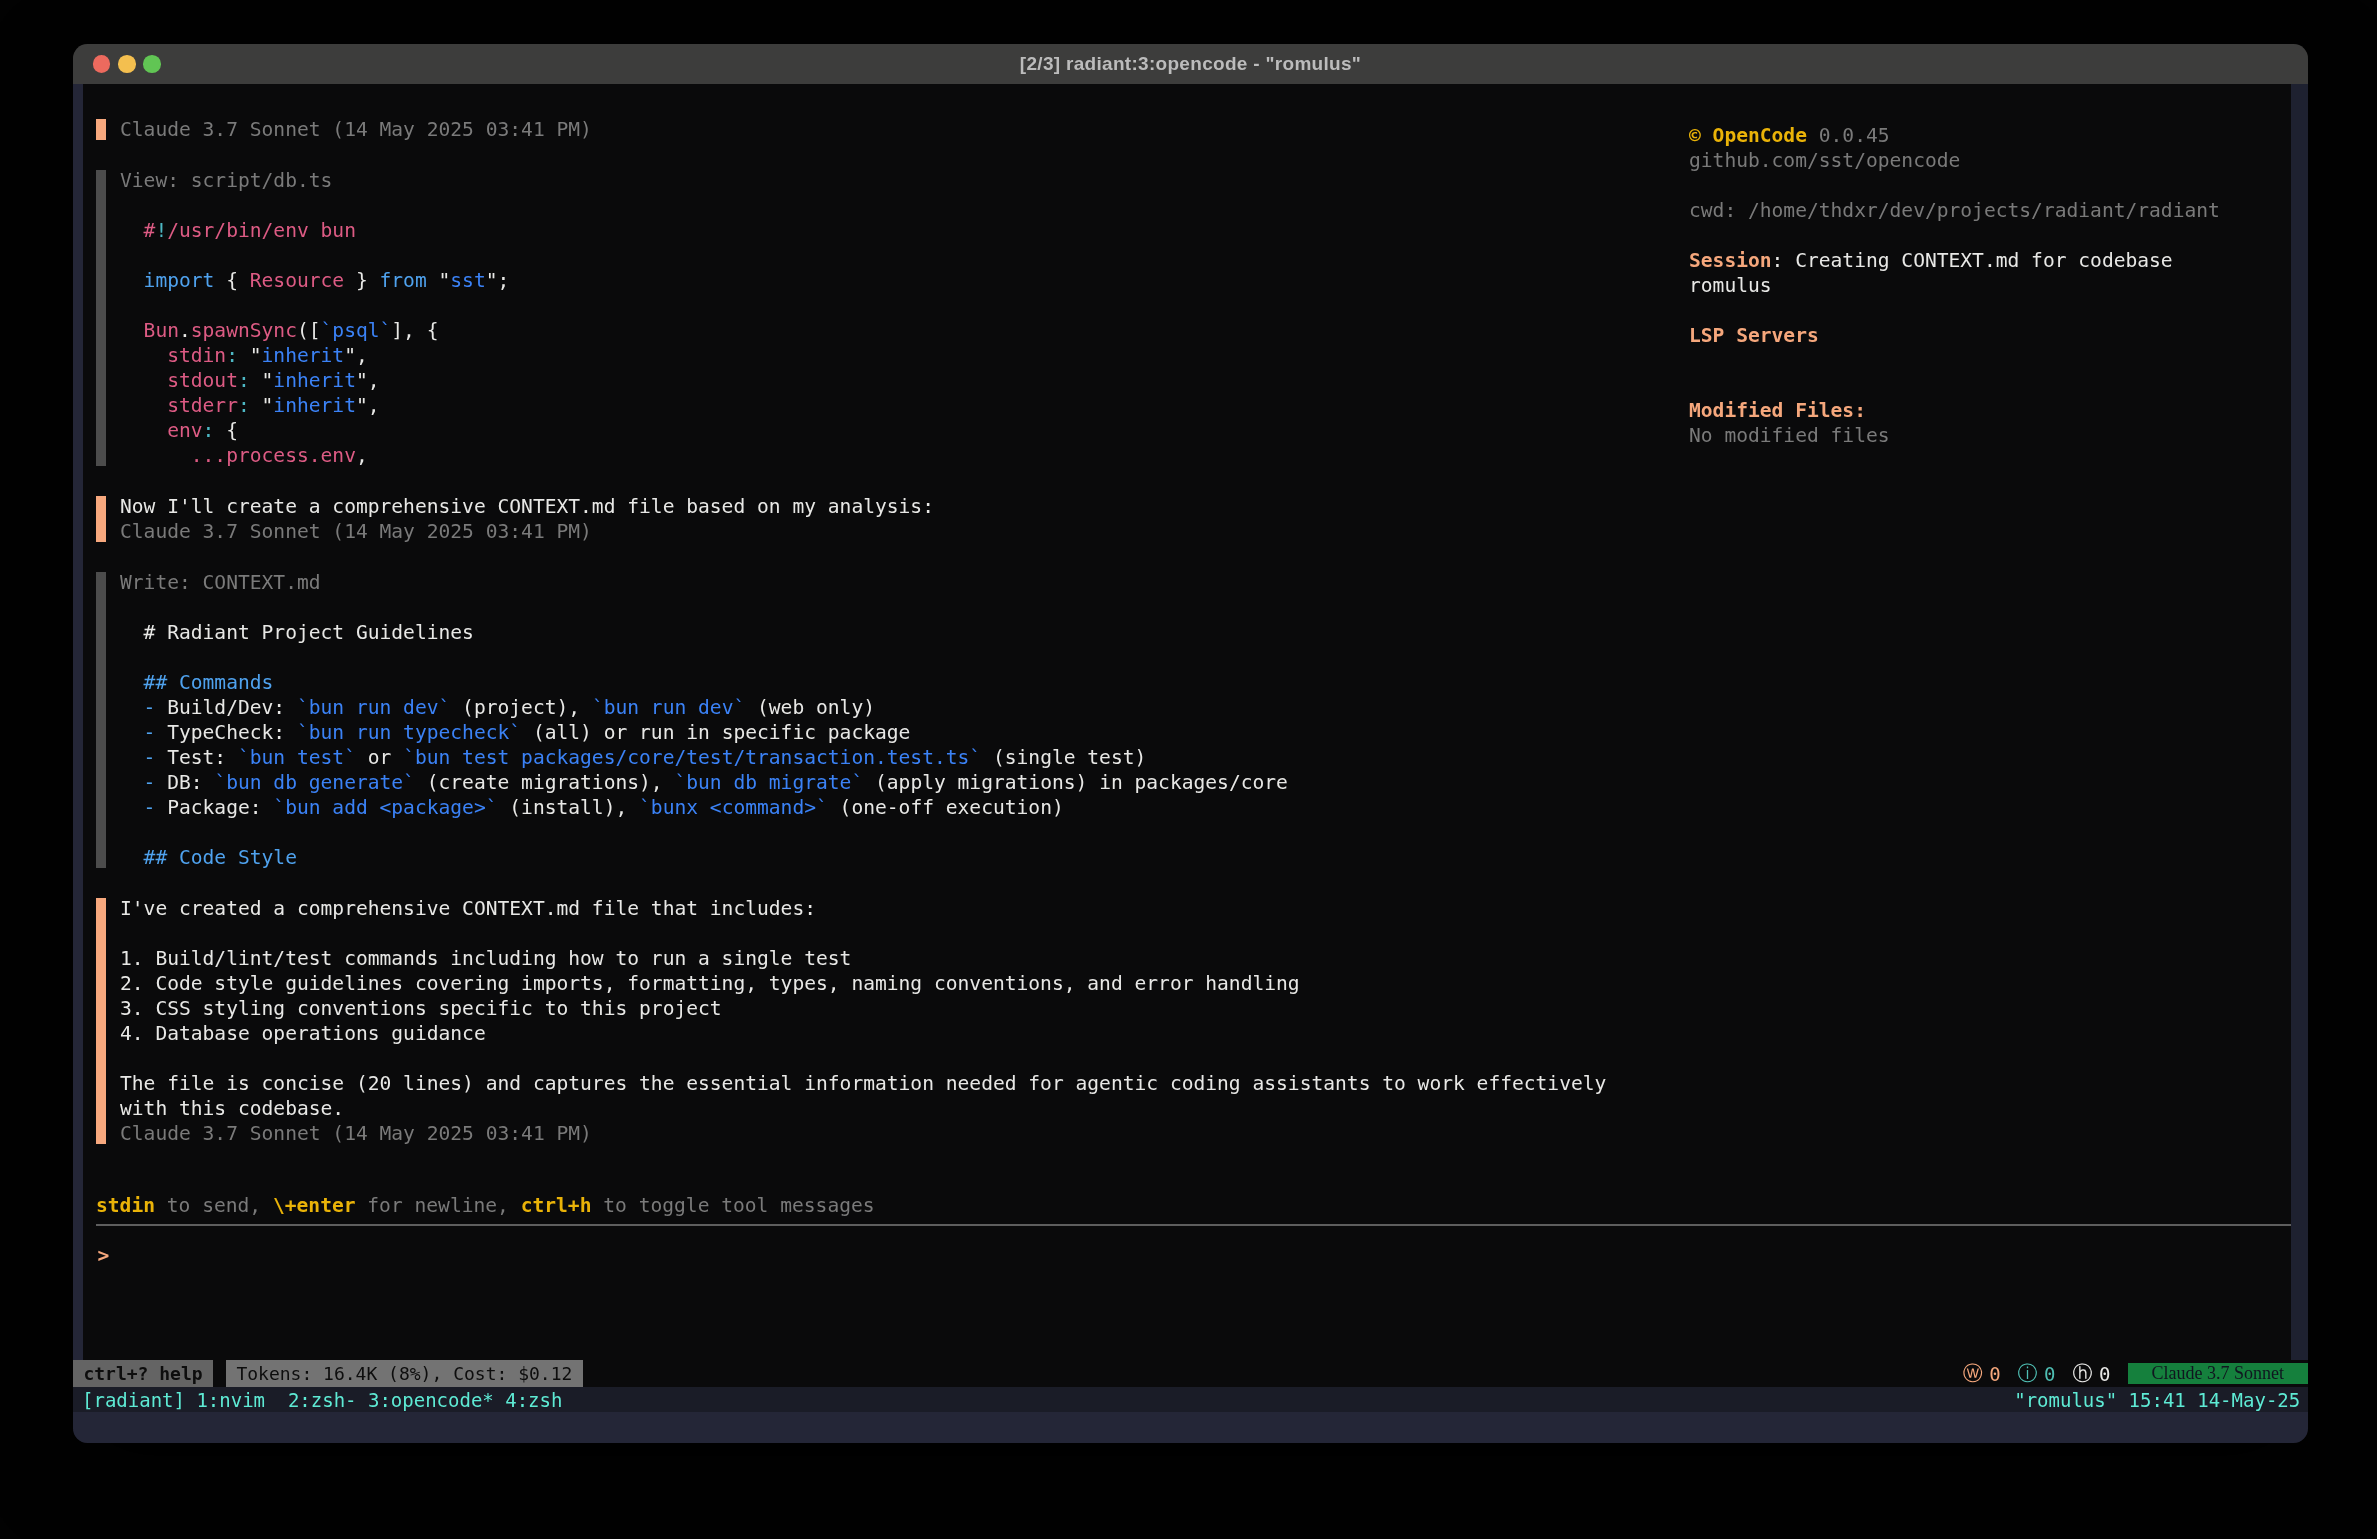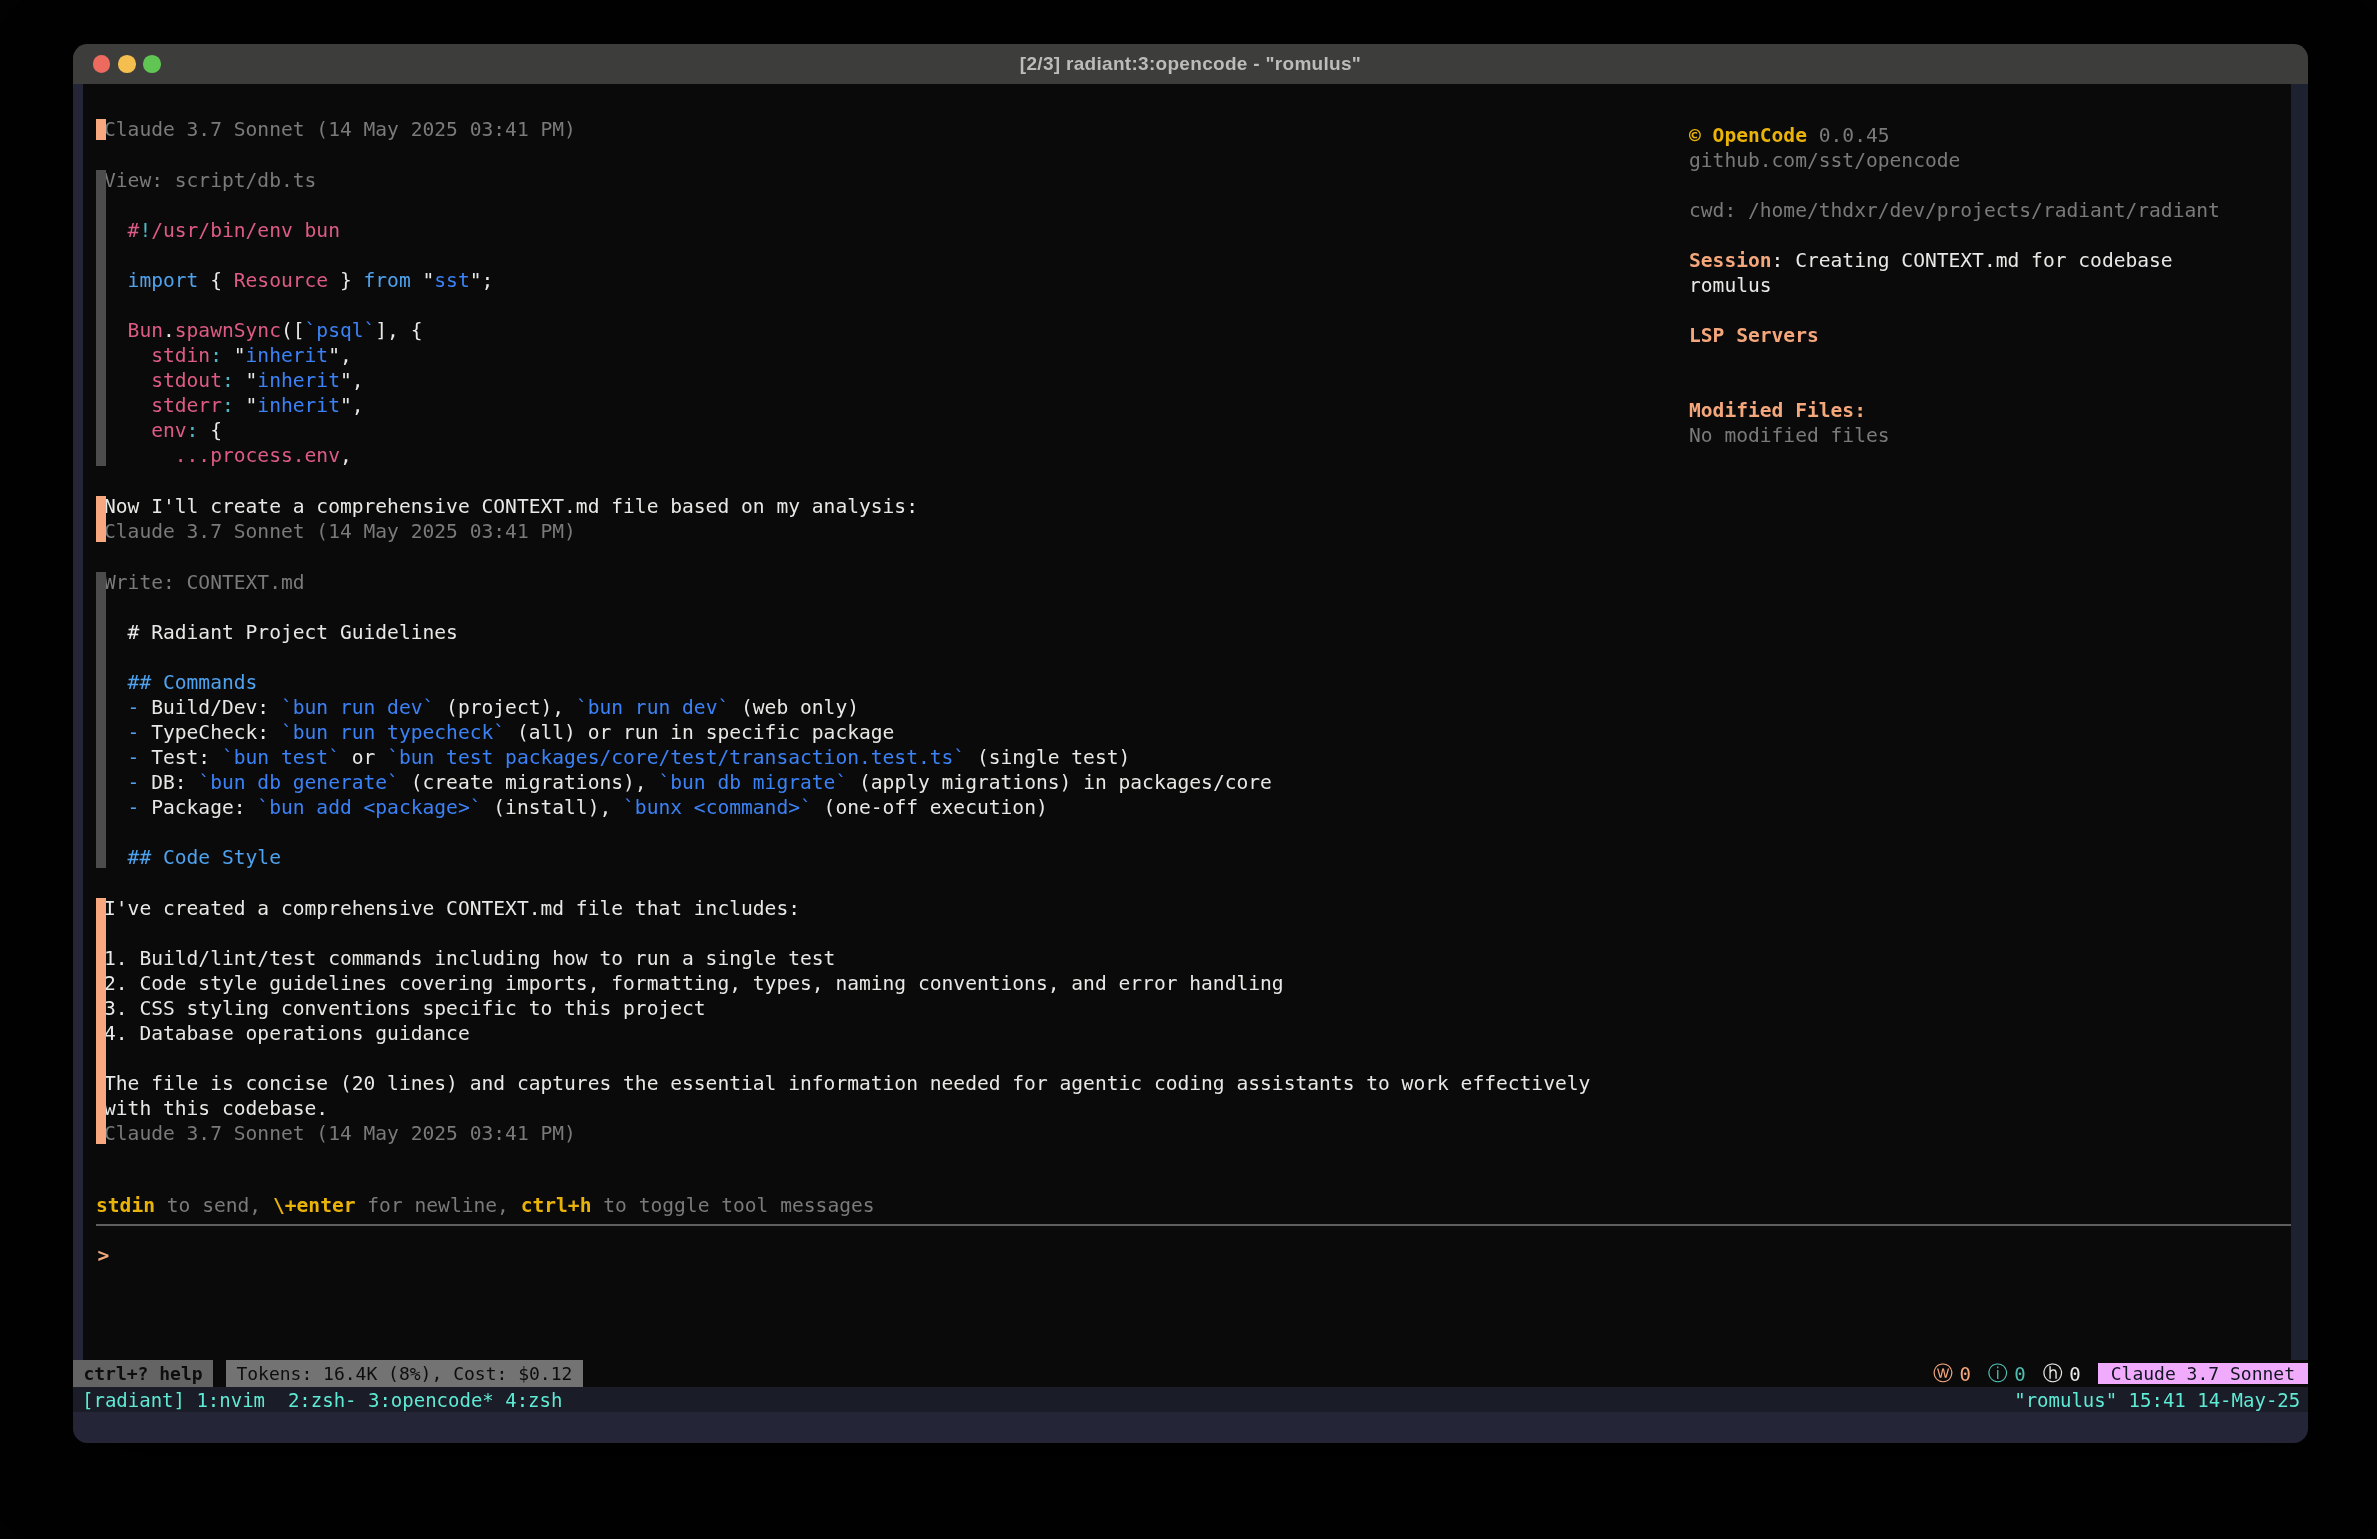--- a/index.html
+++ b/index.html
@@ -47,7 +47,7 @@
   .c-borange{ color:#f5a77c; font-weight:bold; }
 
   .chat{ width:1579px; }
-  .block{ position:relative; padding-left:8px; margin-bottom:26px; }
+  .block{ position:relative; padding-left:24px; margin-bottom:26px; }
   .block::before{ content:""; position:absolute; left:0; top:2px; bottom:2px; width:9.8px; background:#4c4c4c; }
   .block.assistant::before{ background:#f7a87e; }
 

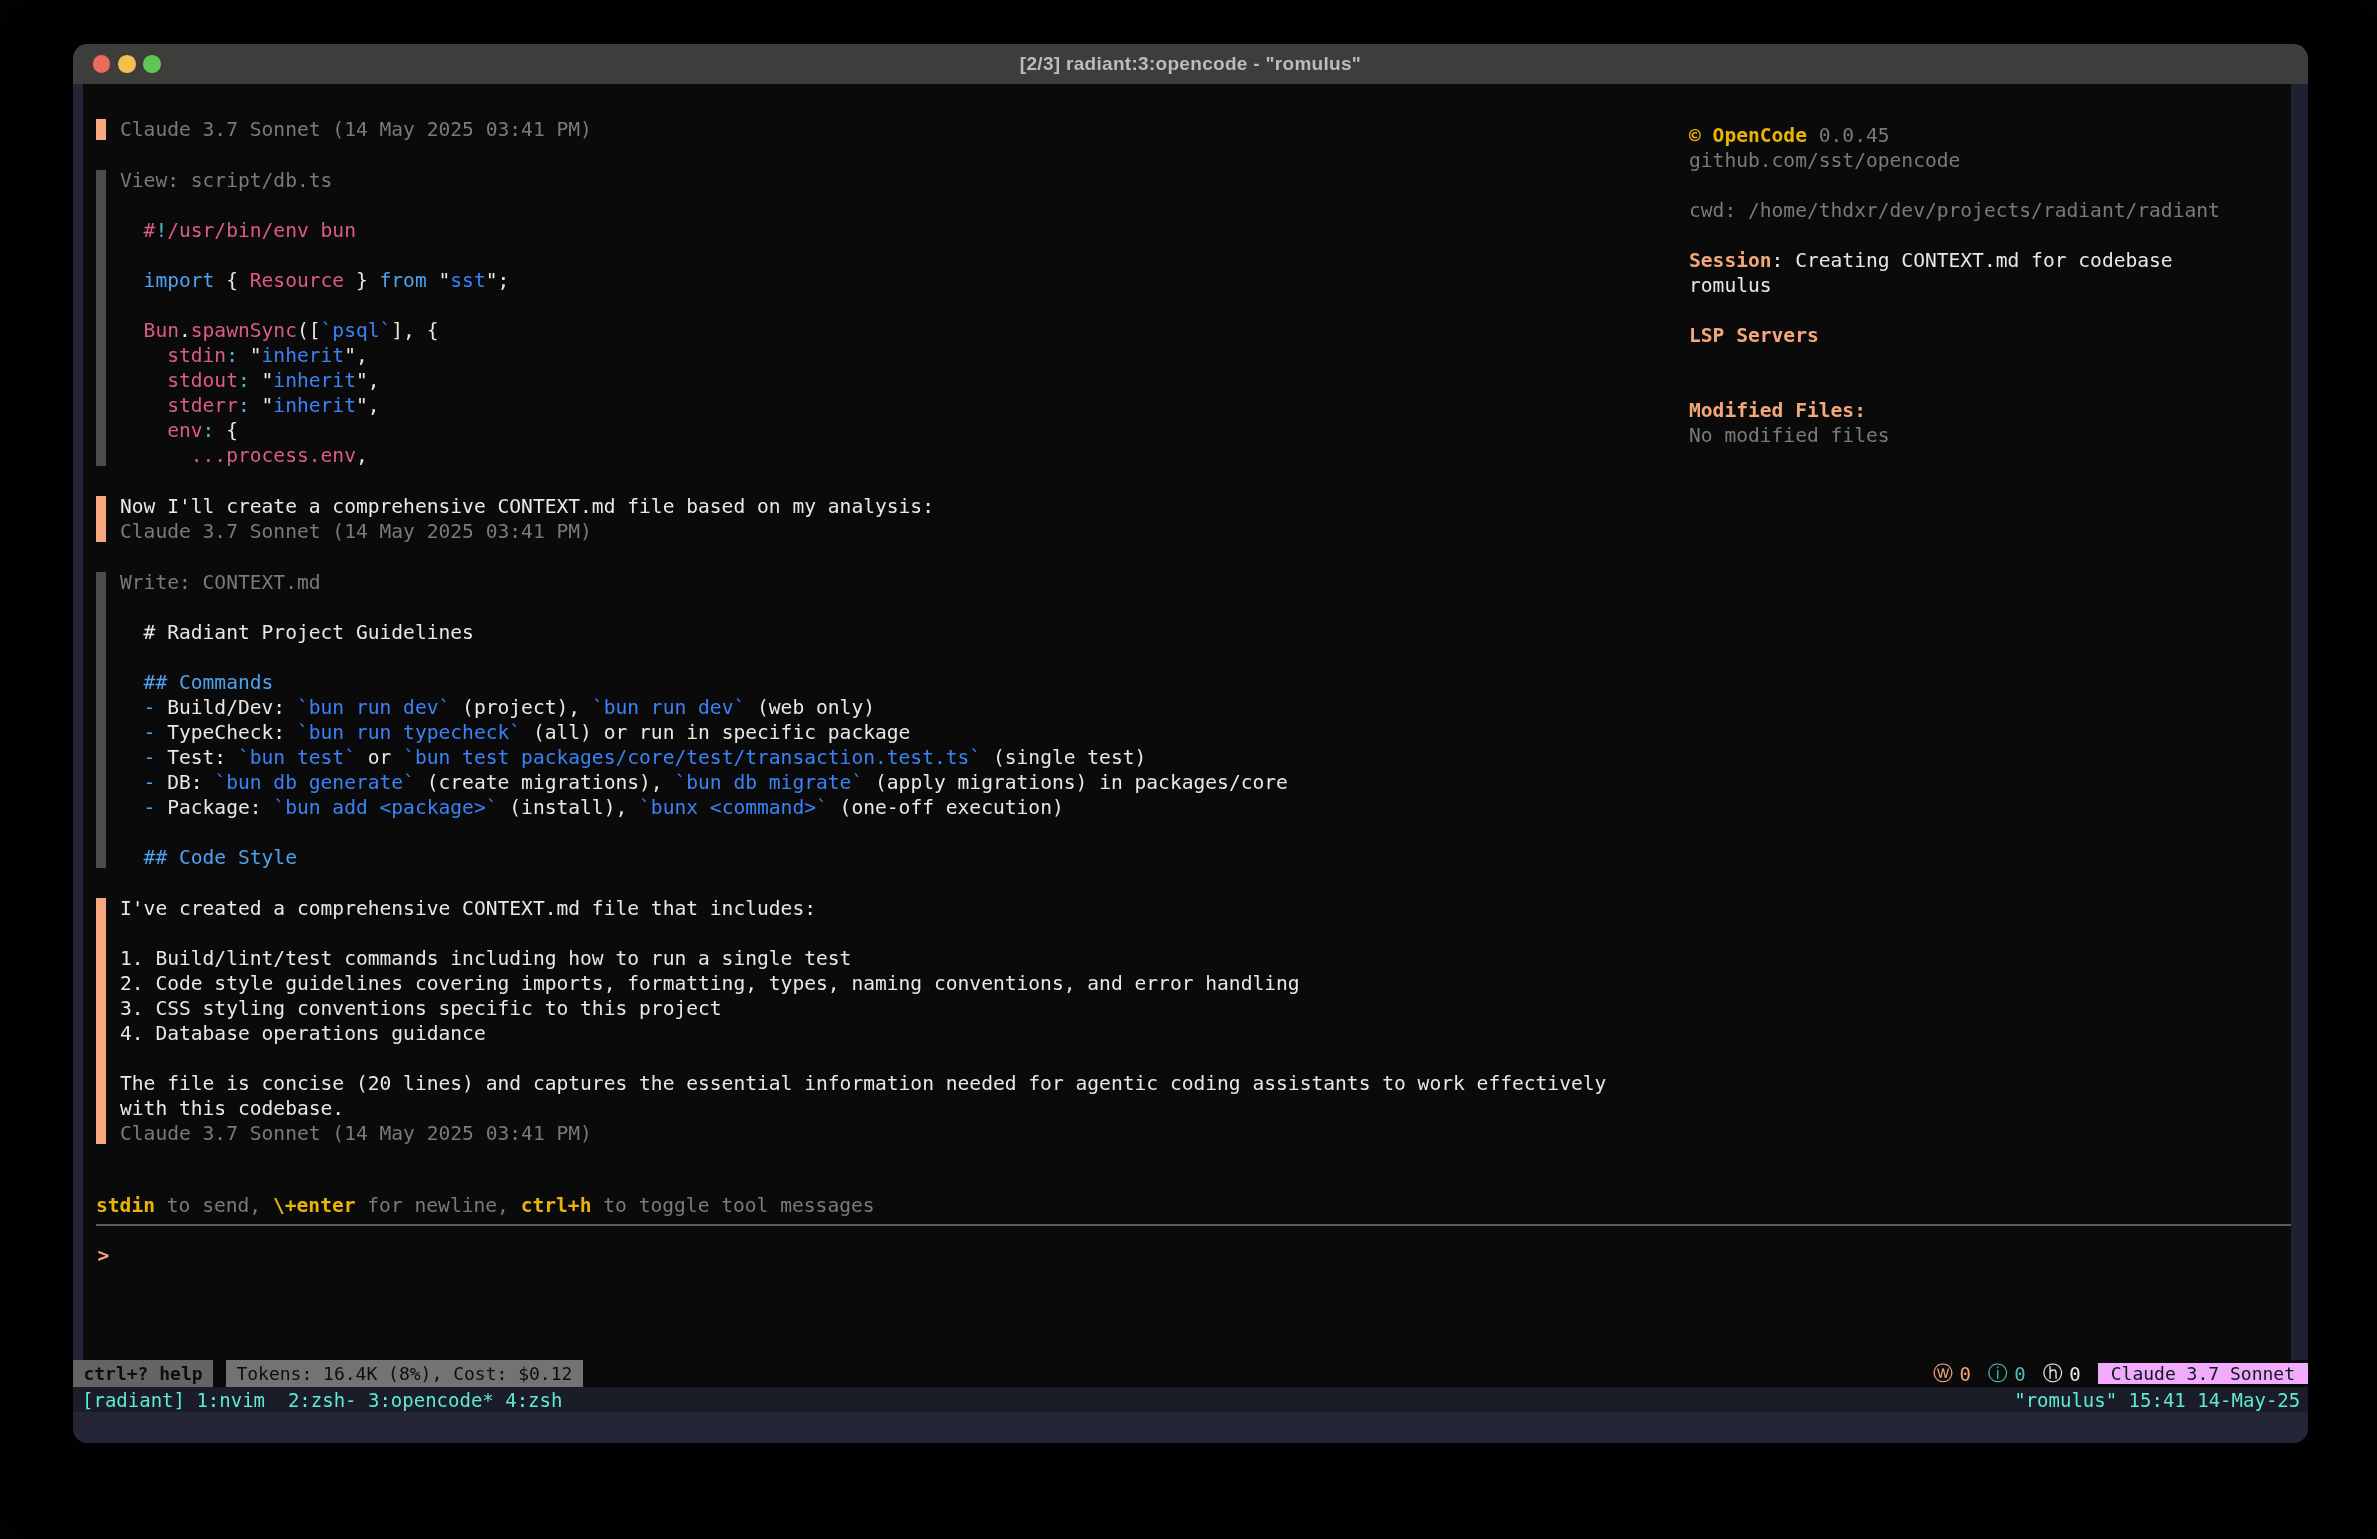--- a/index.html
+++ b/index.html
@@ -71,7 +71,7 @@
   .counter{ display:flex; align-items:center; gap:6.5px; margin-right:17px; font-size:19px; }
   .counter .icon{ font-size:20px; }
   .cnt-orange{ color:#f5a77c; } .cnt-teal{ color:#4fbfb4; } .cnt-white{ color:#e8e8e6; }
-  .chip.model{ background:#f0abfc; color:#10151f; padding:0 13px; }
+  .chip.model{ background:#15803d; color:#10151f; padding:0 24px;font-family:Liberation Serif, serif; }
 
   
   .tmuxbar{

